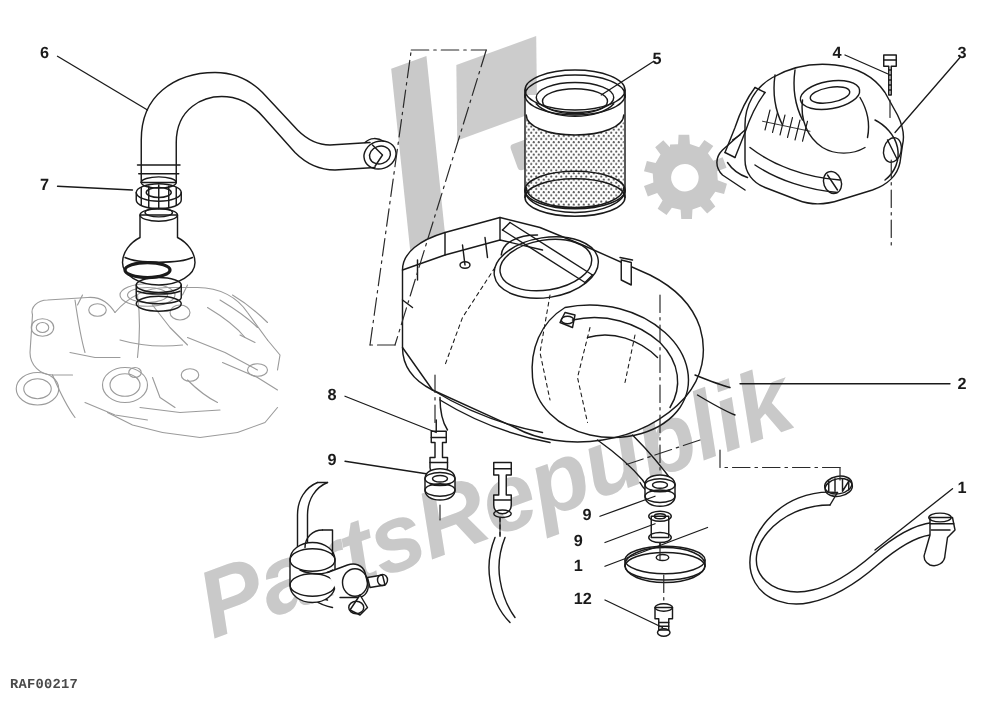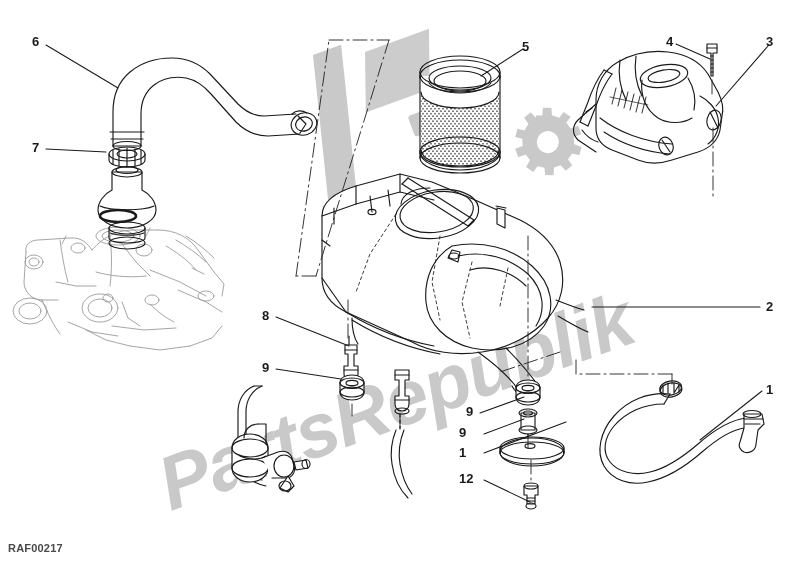--- a/index.html
+++ b/index.html
@@ -17,7 +17,7 @@
   }
   .diagram-code{
     position:absolute;left:8px;top:542px;
-    font-family:Liberation Sans, sans-serif;
+    font-family:Liberation Mono, monospace;
     font-size:11px;font-weight:bold;color:#4a4a4a;letter-spacing:.2px;
   }
   .wm-text{

